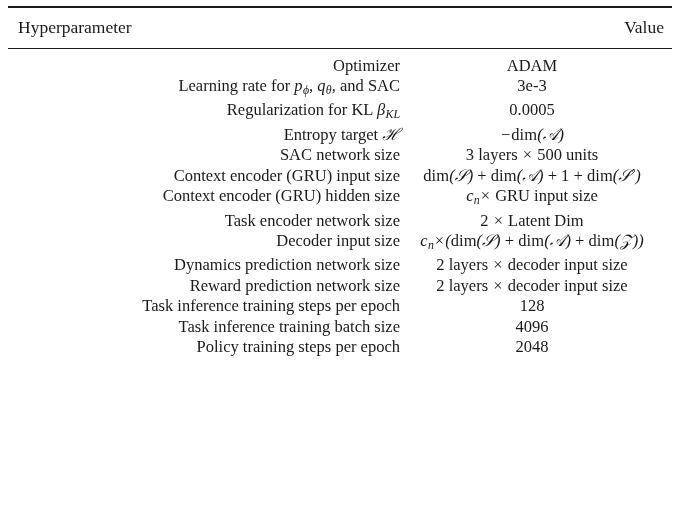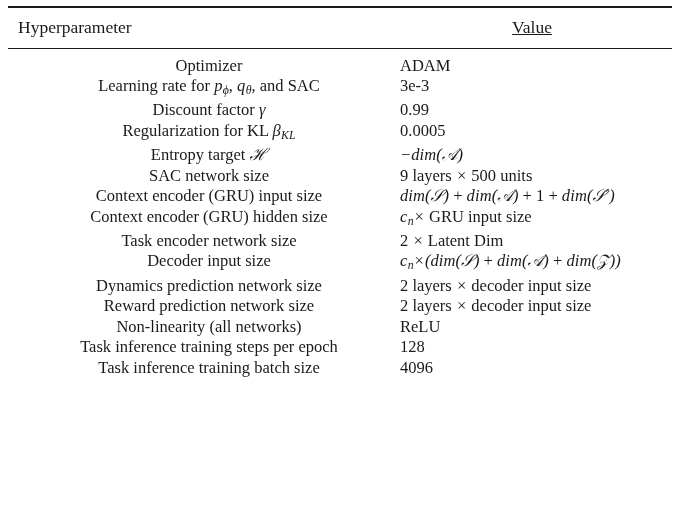--- a/index.html
+++ b/index.html
@@ -53,7 +53,7 @@
     padding-bottom: 11px !important;
   }
   .head-cell.left  { text-align: left;  padding-left: 10px; }
-  .head-cell.right { padding-right: 8px; text-decoration: underline; }
+  .head-cell.right { text-align: right; padding-right: 8px; }
 
   .spacer-top td { height: 7px; font-size: 0; line-height: 0; }
   .spacer-bottom td { height: 7px; font-size: 0; line-height: 0; }

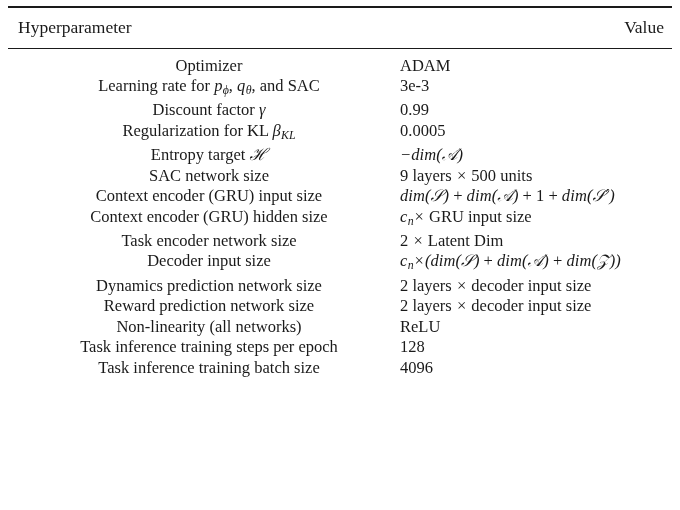--- a/index.html
+++ b/index.html
@@ -59,7 +59,7 @@
   .spacer-bottom td { height: 7px; font-size: 0; line-height: 0; }
 
   td.param {
-    text-align: center;
+    text-align: right;
     padding-left: 10px !important;
     font-size: 16.5px;
     line-height: 20.4px;

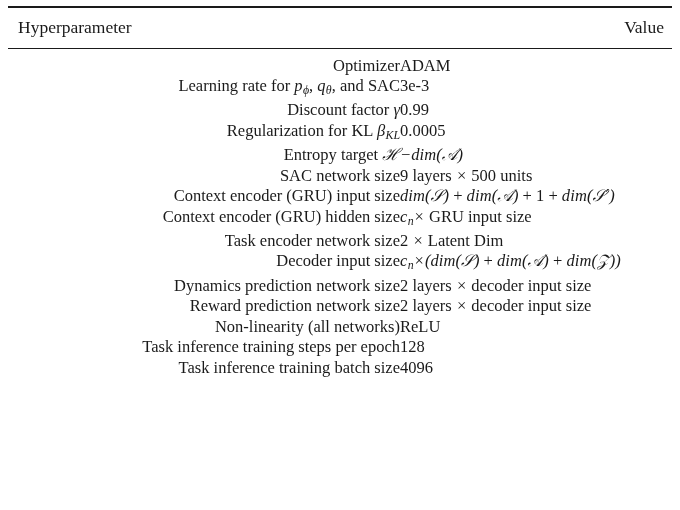--- a/index.html
+++ b/index.html
@@ -66,7 +66,7 @@
     white-space: nowrap;
   }
   td.value {
-    text-align: left;
+    text-align: center;
     padding-right: 8px !important;
     font-size: 16.5px;
     line-height: 20.4px;

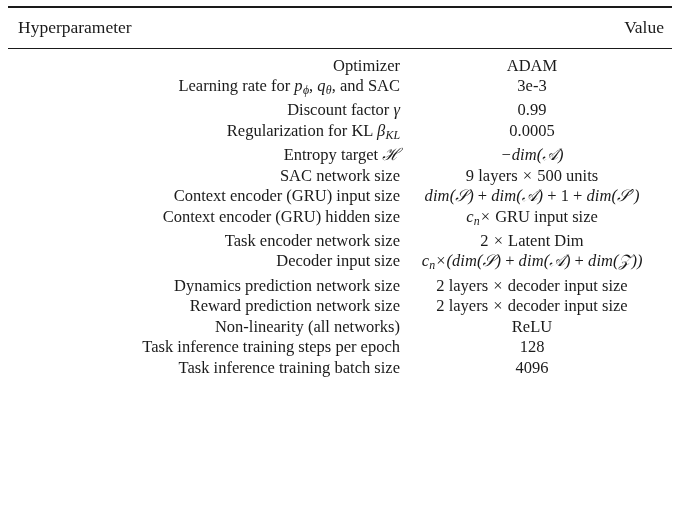--- a/index.html
+++ b/index.html
@@ -147,10 +147,6 @@
     </tr>
 
 
-    <tr>
-      <td class="param"><span>Discount factor </span><span class="mi">γ</span></td>
-      <td class="value">0.99</td>
-    </tr>
 
     <tr>
       <td class="param"><span>Regularization for KL </span><span class="mi">β</span><span class="sub">KL</span></td>

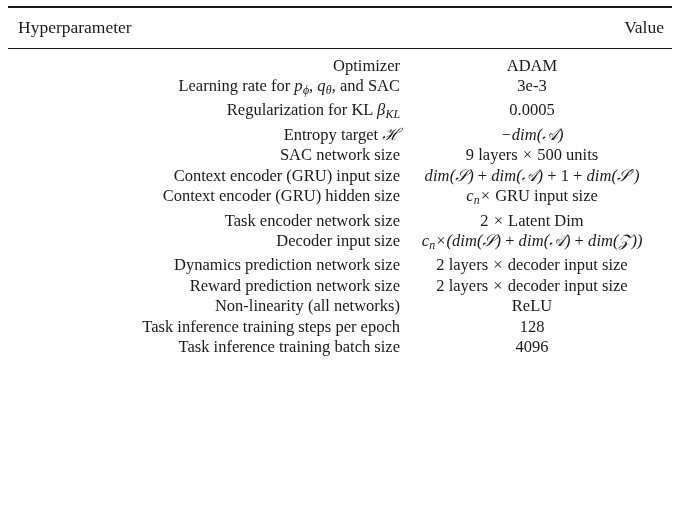--- a/index.html
+++ b/index.html
@@ -98,7 +98,6 @@
     padding: 0 1px;
   }
   .mop {
-    font-style: italic;
     letter-spacing: 0.1px;
   }
   .prime { font-style: italic; }

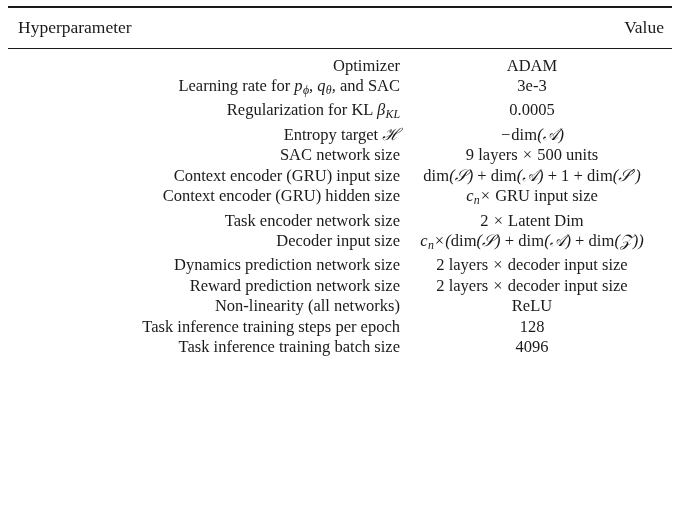--- a/index.html
+++ b/index.html
@@ -159,7 +159,7 @@
 
     <tr>
       <td class="param">SAC network size</td>
-      <td class="value"><span>9 layers </span><span class="times">×</span><span> 500 units</span></td>
+      <td class="value"><span>3 layers </span><span class="times">×</span><span> 500 units</span></td>
     </tr>
 
 

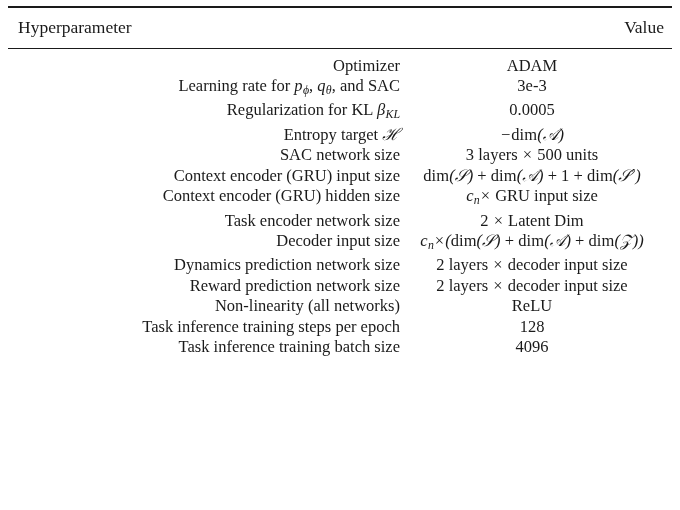--- a/index.html
+++ b/index.html
@@ -193,10 +193,6 @@
       <td class="value"><span>2 layers </span><span class="times">×</span><span> decoder input size</span></td>
     </tr>
 
-    <tr>
-      <td class="param">Non-linearity (all networks)</td>
-      <td class="value">ReLU</td>
-    </tr>
 
 
 

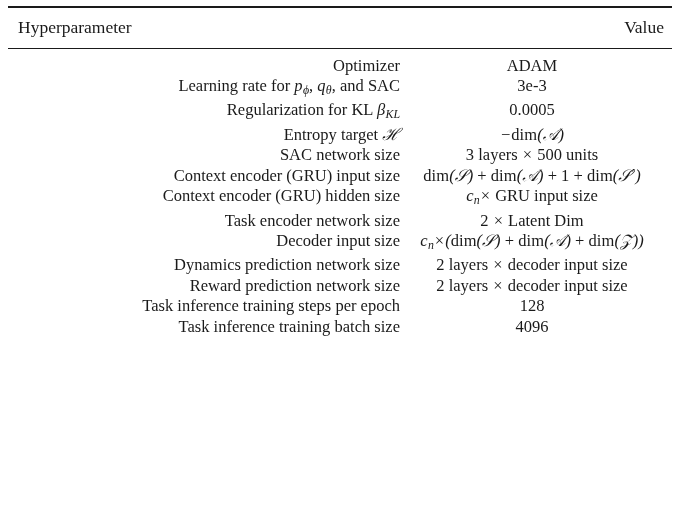--- a/index.html
+++ b/index.html
@@ -206,6 +206,10 @@
       <td class="value">4096</td>
     </tr>
 
+    <tr>
+      <td class="param">Policy training steps per epoch</td>
+      <td class="value">2048</td>
+    </tr>
 
 
     <tr class="spacer-bottom">

